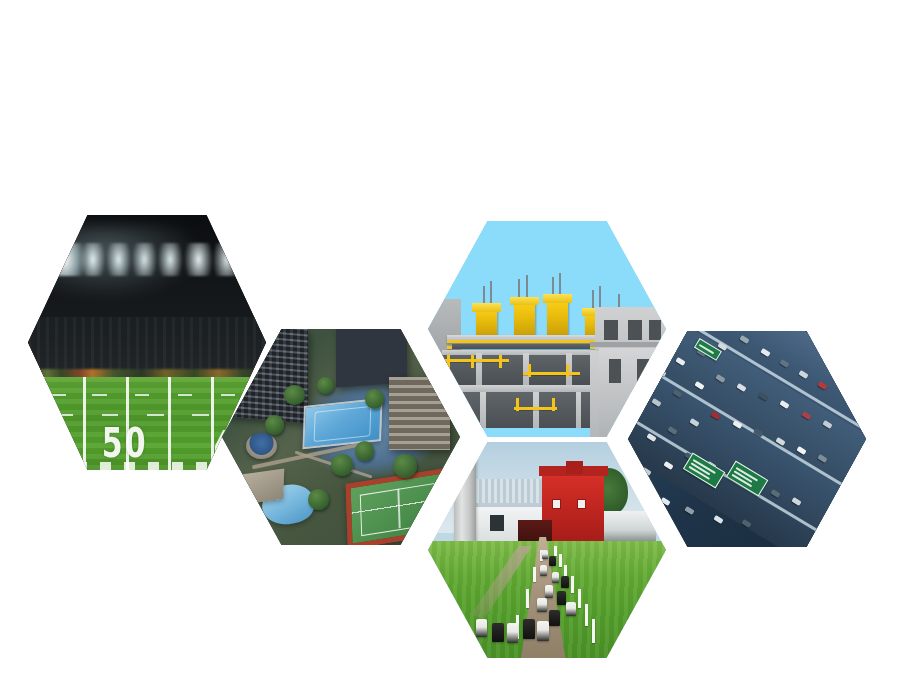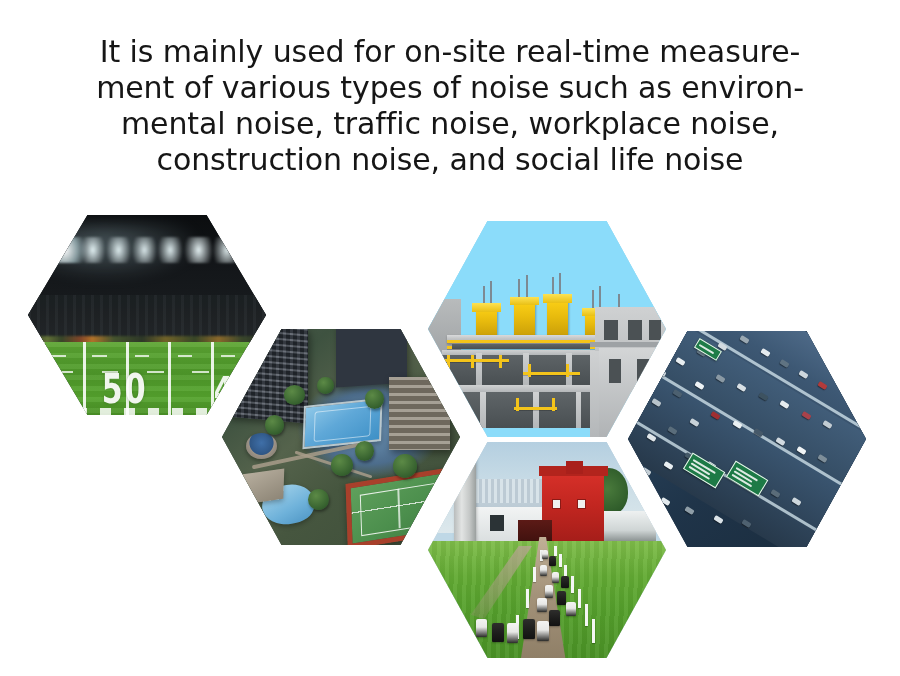--- a/index.html
+++ b/index.html
@@ -350,10 +350,6 @@
 
 <div id="page">
 
-  <div class="headline">It is mainly used for on-site real-time measure-
-ment of various types of noise such as environ-
-mental noise, traffic noise, workplace noise,
-construction noise, and social life noise</div>
 
   <div class="collage">
 

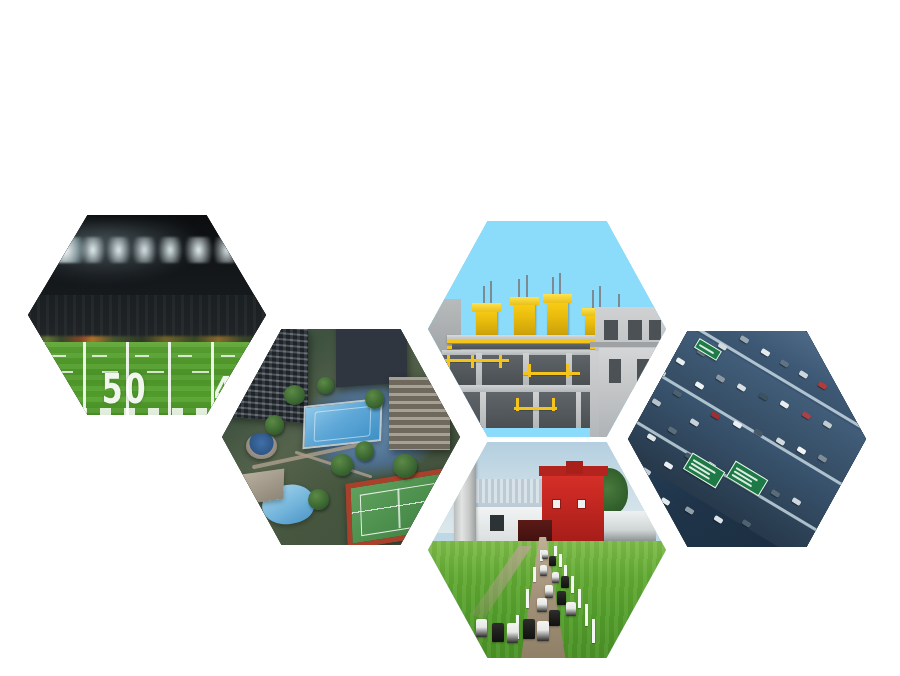--- a/index.html
+++ b/index.html
@@ -40,7 +40,7 @@
   .hex .scene { position:absolute; inset:0; }
 
   
-  #hex-stadium      { left:28px;  top:215px; width:238px; height:200px; }
+  #hex-stadium      { left:28px;  top:215px; width:238px; height:255px; }
   #hex-residential  { left:222px; top:329px; width:238px; height:216px; }
   #hex-construction { left:428px; top:221px; width:238px; height:216px; }
   #hex-traffic      { left:628px; top:331px; width:238px; height:216px; }

